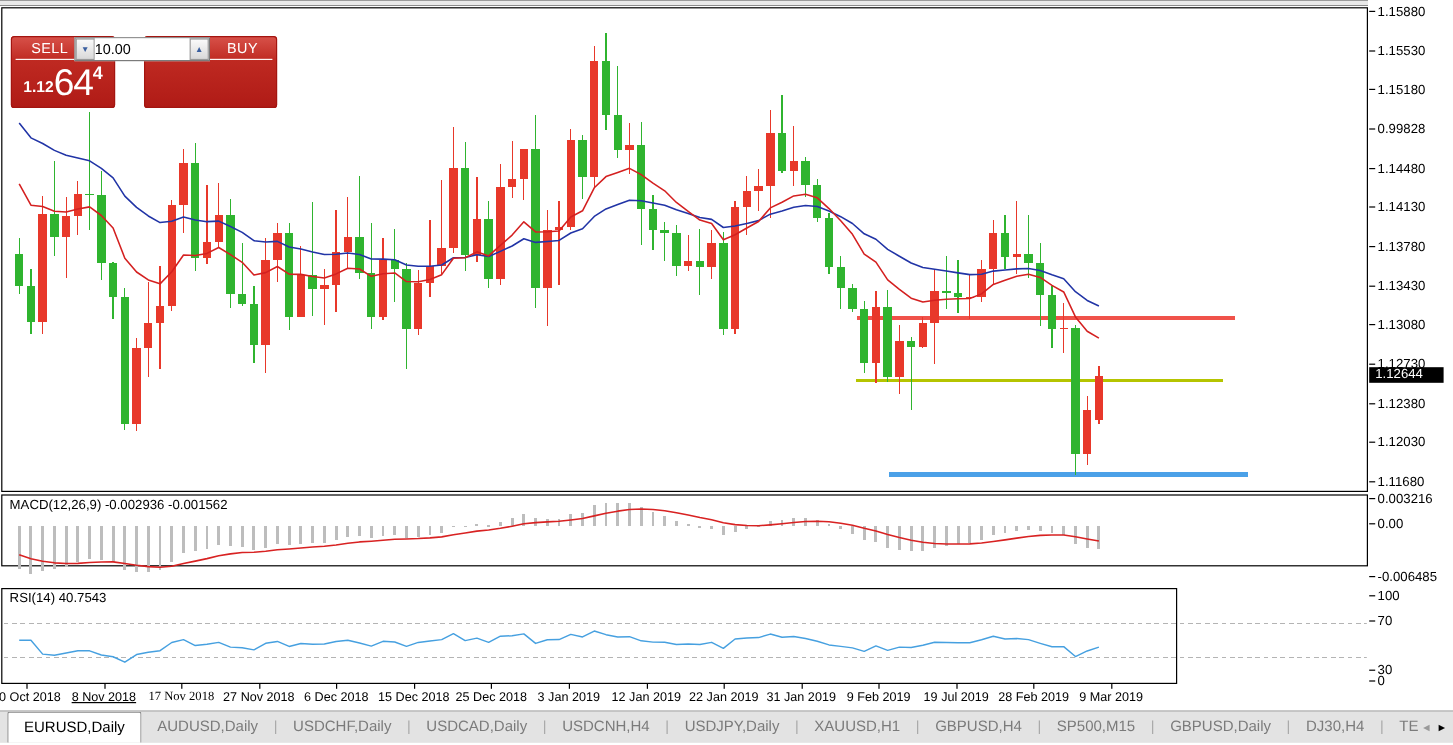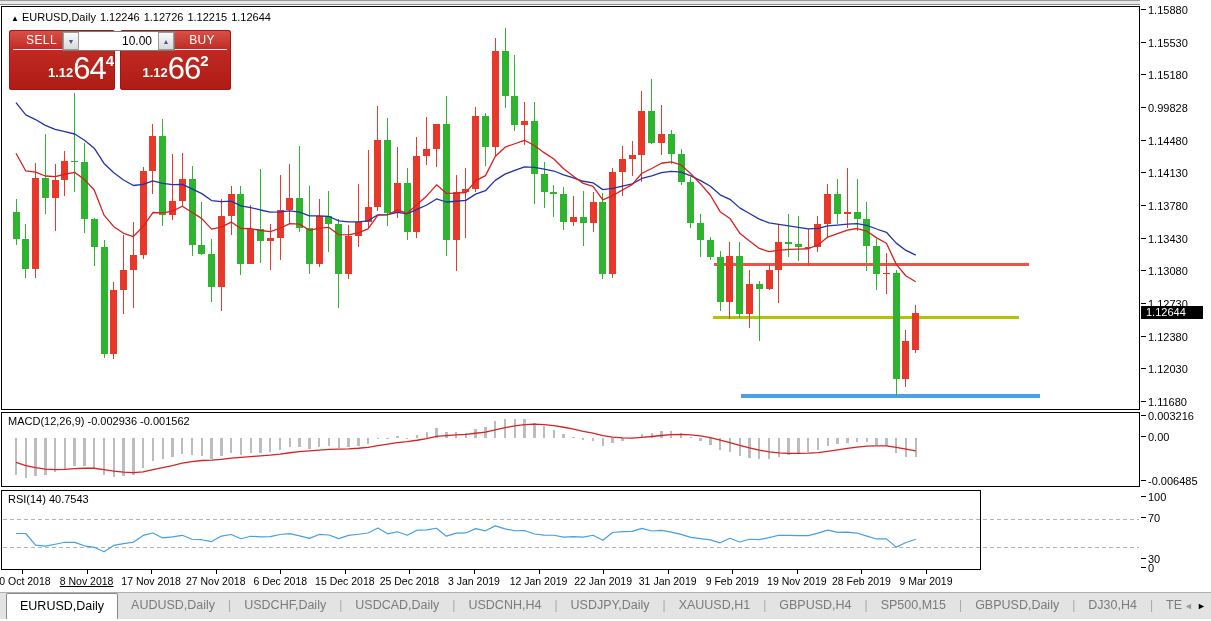--- a/index.html
+++ b/index.html
@@ -261,9 +261,6 @@
           <polyline points="15,152.22180623712123 24.78,169.97229758525683 34.56,171.0637389823976 44.339999999999996,175.00265093382345 54.12,175.60737130297863 63.9,173.24726289739186 73.67999999999999,171.3938378362551 83.46,178.58452945119095 93.24,188.97665312536714 103.02,214.13921931120893 112.8,225.66651890435662 122.58,232.26141343189138 132.35999999999999,235.54427290390774 142.14,225.39900014946008 151.92,211.5017180751841 161.7,211.94760760207774 171.48,210.1710525863731 181.26,205.2216598807766 191.04,211.22858400168337 200.82,217.60367364245133 210.6,228.16721103079317 220.38,226.1927683081059 230.16,221.07593215814111 239.94,227.51553233893864 249.71999999999997,227.65160428679496 259.5,229.4898190119043 269.28,230.61446224084156 279.06,227.25839112686717 288.84,222.55197197914418 298.62,223.1644891105577 308.4,229.28277283713902 318.18,227.13670522116956 327.96,226.46951980252797 337.73999999999995,233.6588244482935 347.52,233.85490273830072 357.29999999999995,231.86696898369107 367.08,227.88743529389274 376.85999999999996,214.18167601791006 386.64,213.7844950920783 396.41999999999996,208.85354712919423 406.2,212.2914629554718 415.97999999999996,203.42610968027026 425.76,194.91952870381846 435.53999999999996,183.84472941605262 445.32,192.2788736084555 455.09999999999997,192.09238023279642 464.88,191.50380891493091 474.65999999999997,179.80578703058268 484.43999999999994,174.64592235921154 494.21999999999997,155.49013943215218 503.99999999999994,146.17370772464204 513.78,142.7418552541849 523.56,139.26362111251498 533.3399999999999,144.50511530033407 543.12,151.66843089515393 552.9,158.01687742410434 562.68,167.6963321793709 572.4599999999999,175.16869133126332 582.24,182.3529952290182 592.02,185.27304724506646 601.8,198.80027074582463 611.5799999999999,194.59510088749212 621.36,189.02662382787844 631.14,183.59688682871743 640.92,172.25377603455533 650.6999999999999,167.53781049077645 660.4799999999999,162.25507041527283 670.26,160.80044419753963 680.04,163.8772989363785 689.8199999999999,172.7987401256535 699.5999999999999,182.93226728580993 709.38,194.23499539568542 719.16,210.69114995019484 728.9399999999999,217.43610123990763 738.7199999999999,232.18952156197255 748.5,240.07831311654115 758.28,247.47139314989366 768.06,250.7116916396527 777.8399999999999,249.2893801053464 787.62,248.37306521734408 797.4,248.02849108134268 807.18,247.73692835087886 816.9599999999999,243.90047783536002 826.7399999999999,236.059378681202 836.52,232.58357683281292 846.3,229.21174449956035 856.0799999999999,227.50737355091064 865.8599999999999,230.2293160815404 875.64,236.84019053053382 885.42,242.29041762840086 895.1999999999999,263.1277892753146 904.9799999999999,275.0158216944974 914.76,280.70979784406177" fill="none" stroke="#d42020" stroke-width="1.3" stroke-linejoin="round"></polyline>
         </g>
       </svg>
-    <div class="symline">
-      <span class="tri">▲</span><span>EURUSD,Daily</span><span>1.12246</span><span>1.12726</span><span>1.12215</span><span>1.12644</span>
-    </div>
 
     <div class="trade">
       <div class="tile tile-sell">

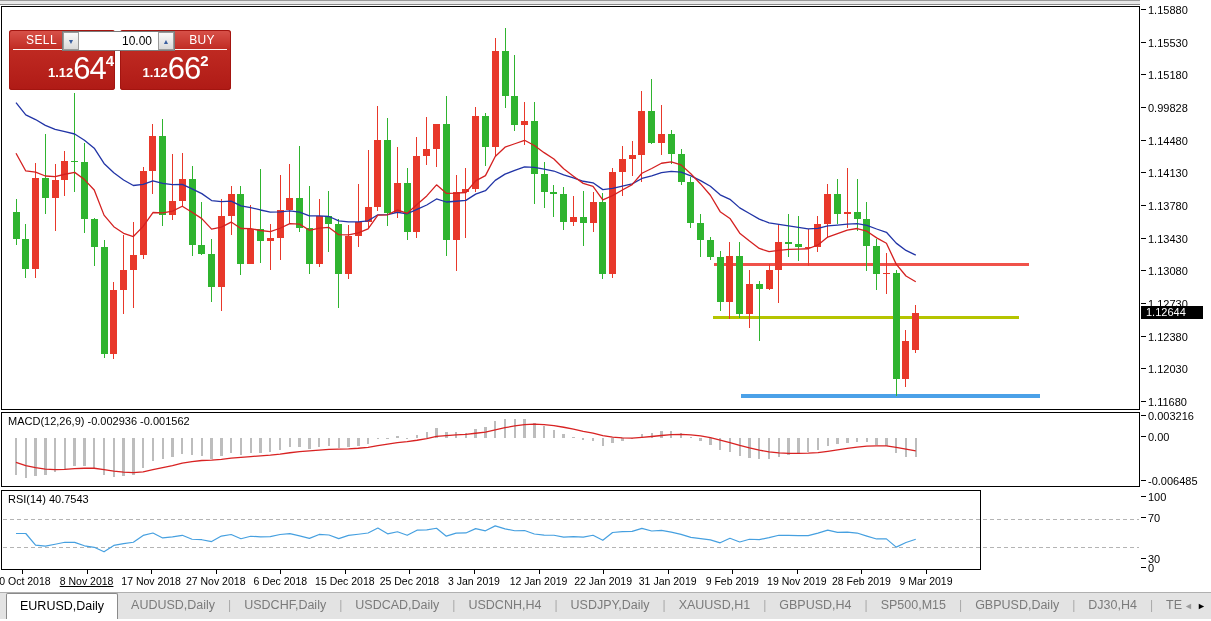--- a/index.html
+++ b/index.html
@@ -23,7 +23,7 @@
         background:linear-gradient(#d8524a 0,#c22e26 18px,#bf2a22 19px,#b01b16 59px);
         box-shadow:inset 0 0 0 1px #a31510;}
   .tile .bline{position:absolute;left:4px;right:4px;top:19px;height:1px;background:#fff;opacity:.95;}
-  .tile-sell{left:0;width:87px;padding-left:19px;}
+  .tile-sell{left:0;width:87px;}
   .tile-buy{left:111px;width:111px;}
   .bblabel{position:absolute;top:3px;font-size:12px;color:#fff;letter-spacing:.4px;}
   .tile-sell .bblabel{left:17px;}

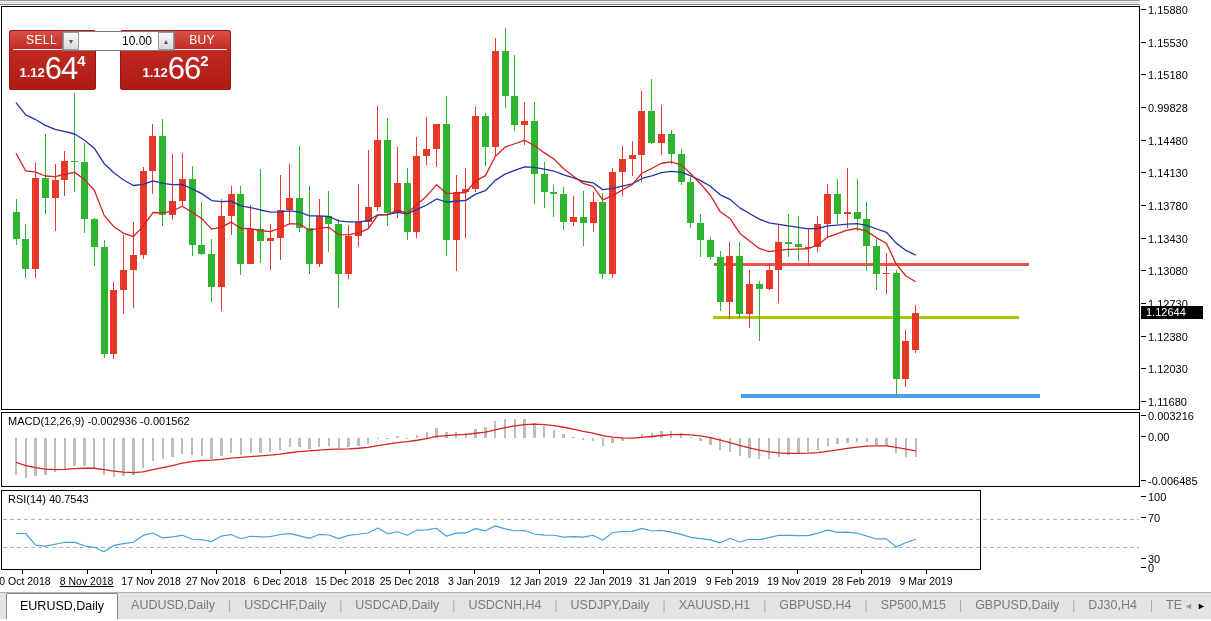--- a/index.html
+++ b/index.html
@@ -36,7 +36,7 @@
           border:1px solid #7b7b7b;display:flex;box-sizing:border-box;}
   .spin{width:16px;font-size:7px;color:#3a5f9f;text-align:center;line-height:18px;cursor:pointer;
         background:linear-gradient(#fafafa,#d9d9d9);border:1px solid #9a9a9a;box-sizing:border-box;}
-  .vol{flex:1;border:none;outline:none;min-width:10px;font-size:12px;text-align:right;padding:0 6px 0 0;
+  .vol{flex:1;border:none;outline:none;min-width:10px;font-size:12px;text-align:left;padding:0 6px 0 0;
        font-family:"Liberation Sans","DejaVu Sans",sans-serif;}
   
   #priceAxis{position:absolute;left:1140px;top:0;width:71px;height:590px;background:#fff;}

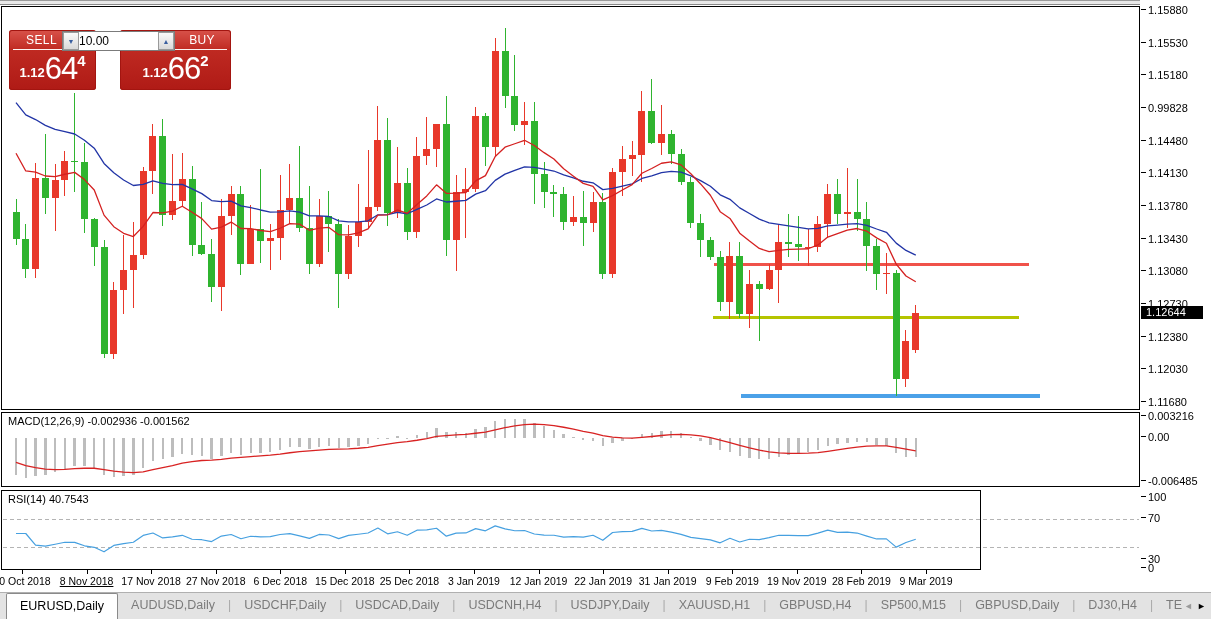--- a/index.html
+++ b/index.html
@@ -271,7 +271,6 @@
       <div class="tile tile-buy">
         <span class="bblabel">BUY</span>
         <div class="bline"></div>
-        <div class="bigprice"><span class="sm">1.12</span><span class="big">66</span><span class="sup">2</span></div>
       </div>
       <div class="volbox">
         <div class="spin">▼</div>

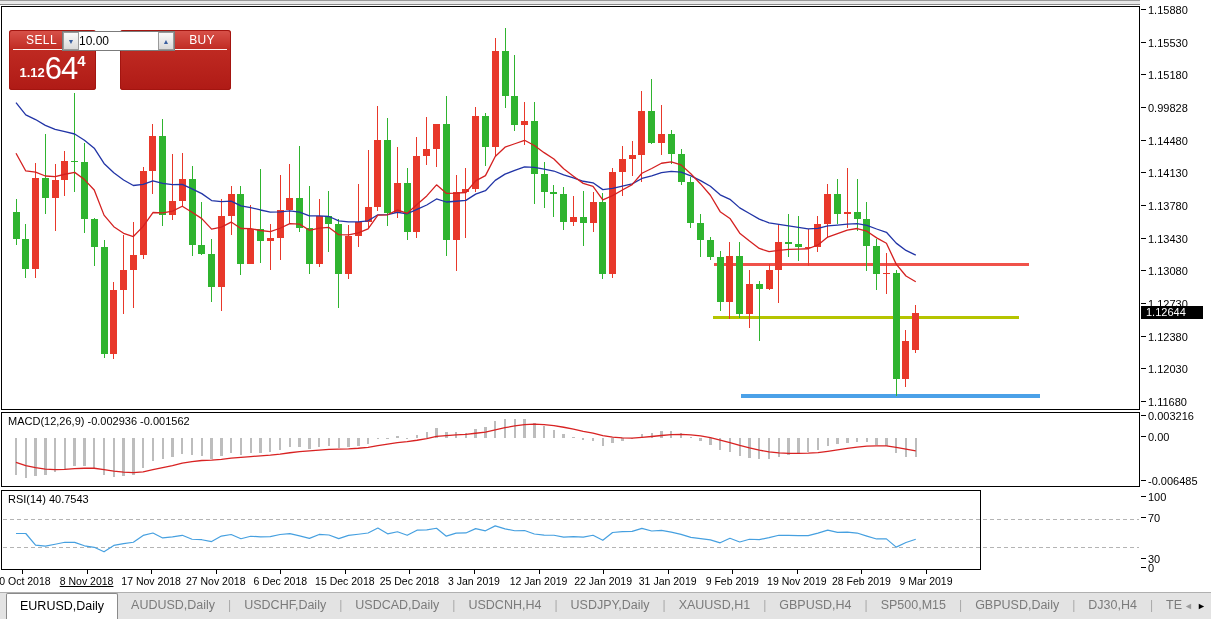--- a/index.html
+++ b/index.html
@@ -10,7 +10,7 @@
   .panel{position:absolute;background:#fff;border:1px solid #000;box-sizing:border-box;}
   .panel svg{position:absolute;left:0;top:0;}
   #mainPanel{left:1px;top:6px;width:1139px;height:404px;}
-  #macdPanel{left:1px;top:412px;width:1139px;height:75px;}
+  #macdPanel{left:1px;top:412px;width:1139px;height:60px;}
   #rsiPanel{left:1px;top:490px;width:980px;height:80px;}
   .indlabel{position:absolute;left:6px;top:2px;font-size:11px;color:#000;white-space:nowrap;}
   

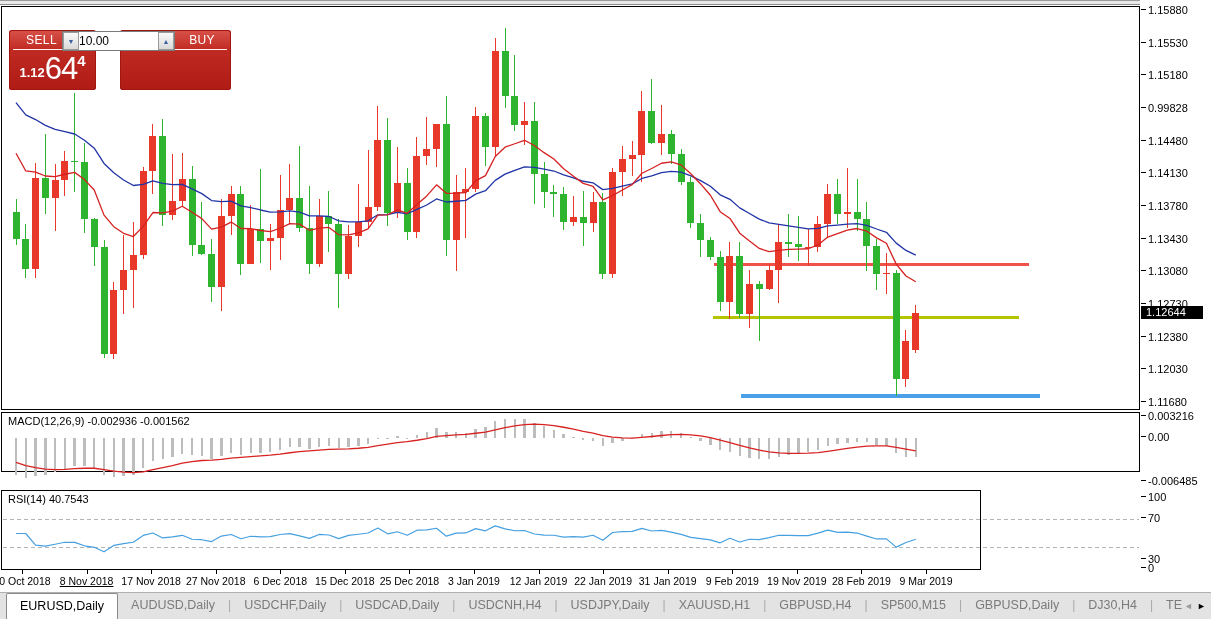--- a/index.html
+++ b/index.html
@@ -422,7 +422,7 @@
       <div class="dtick" style="left: 86.57px;"></div>
       <div class="dlabel" style="left: 86.57px; text-decoration: underline;">8 Nov 2018</div>
       <div class="dtick" style="left: 151.14px;"></div>
-      <div class="dlabel" style="left: 151.14px;">17 Nov 2018</div>
+      <div class="dlabel" style="left: 151.14px; font-family: Liberation Serif, serif;">17 Nov 2018</div>
       <div class="dtick" style="left: 215.71px;"></div>
       <div class="dlabel" style="left: 215.71px;">27 Nov 2018</div>
       <div class="dtick" style="left: 280.28px;"></div>

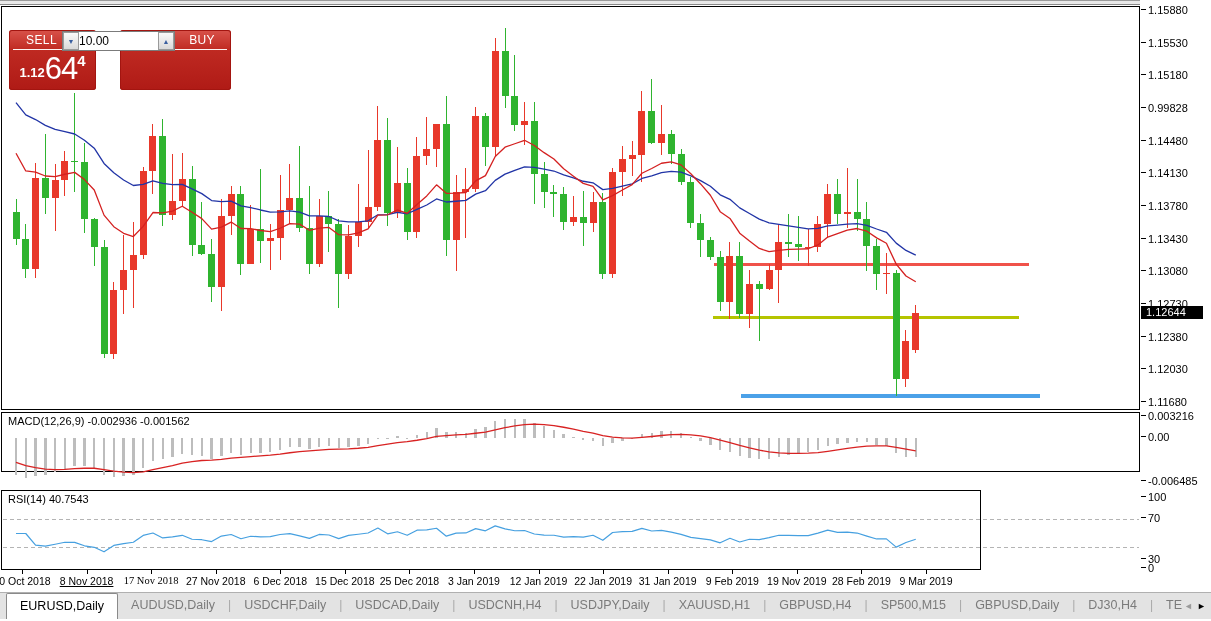--- a/index.html
+++ b/index.html
@@ -442,7 +442,7 @@
       <div class="dtick" style="left: 732.27px;"></div>
       <div class="dlabel" style="left: 732.27px;">9 Feb 2019</div>
       <div class="dtick" style="left: 796.84px;"></div>
-      <div class="dlabel" style="left: 796.84px;">19 Nov 2019</div>
+      <div class="dlabel" style="left: 796.84px;">19 Jul 2019</div>
       <div class="dtick" style="left: 861.41px;"></div>
       <div class="dlabel" style="left: 861.41px;">28 Feb 2019</div>
       <div class="dtick" style="left: 925.98px;"></div>

